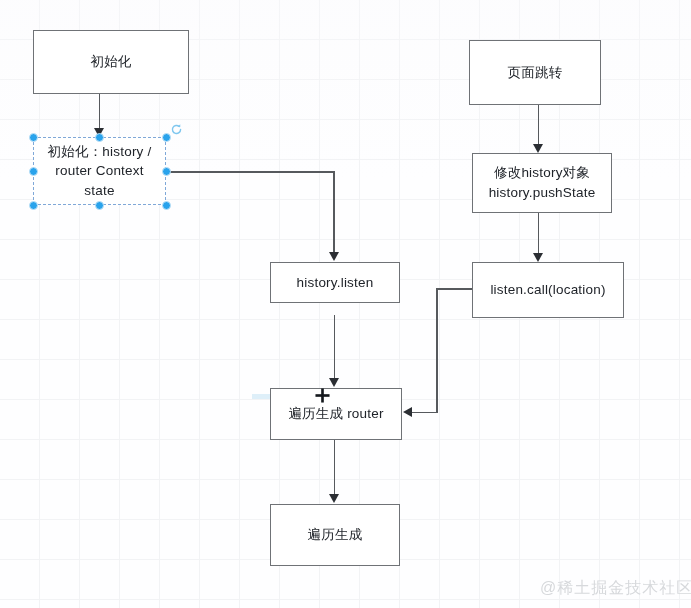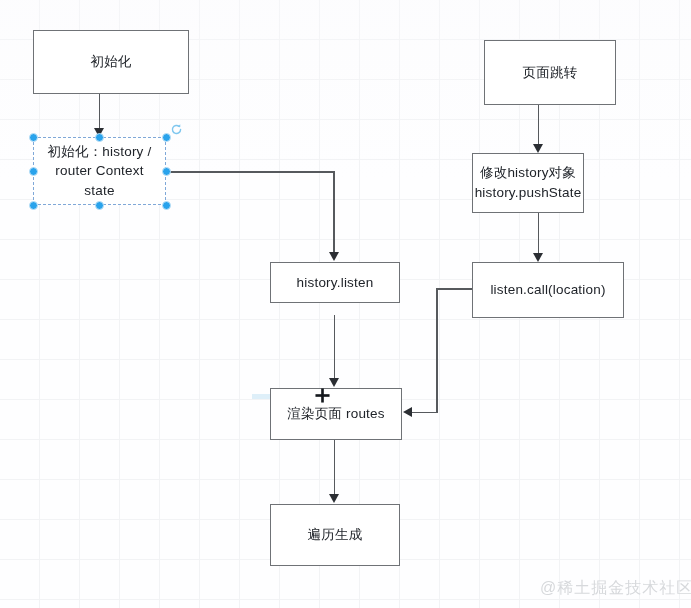--- a/index.html
+++ b/index.html
@@ -176,7 +176,7 @@
     <span class="label">遍历生成</span>
   </div>
 
-  <div class="node" style="left:484px; top:40px; width:132px; height:65px;text-align:center;">
+  <div class="node" style="left:469px; top:40px; width:132px; height:65px;text-align:center;">
     <span class="label">页面跳转</span>
   </div>
 

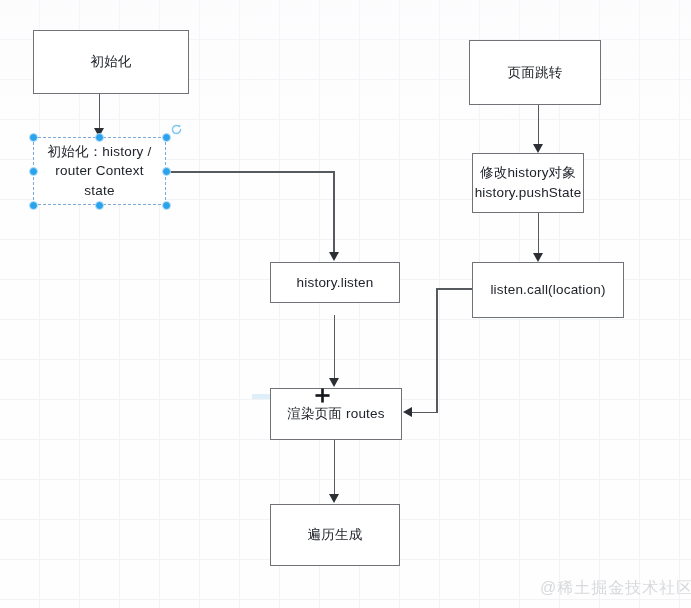--- a/index.html
+++ b/index.html
@@ -180,7 +180,7 @@
     <span class="label">页面跳转</span>
   </div>
 
-  <div class="node" style="left:472px; top:153px; width:112px; height:60px;">
+  <div class="node" style="left:472px; top:153px; width:140px; height:60px;">
     <span class="label">修改history对象 history.pushState</span>
   </div>
 

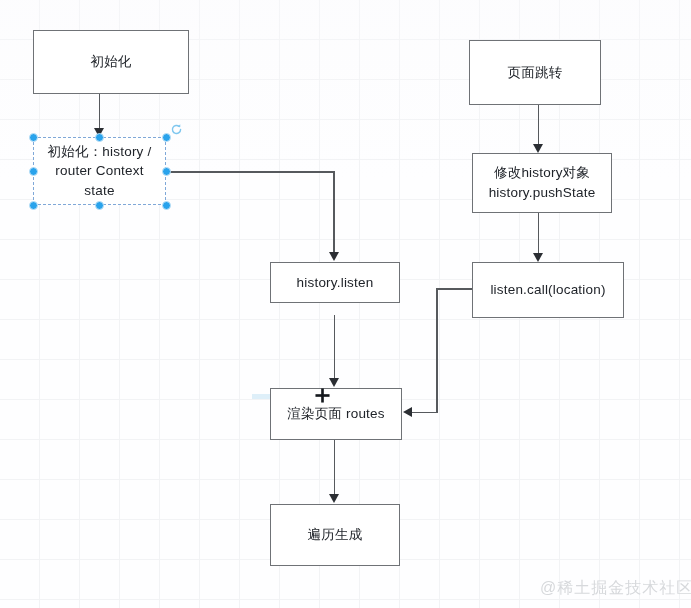--- a/index.html
+++ b/index.html
@@ -169,7 +169,7 @@
   </div>
 
   <div class="node" style="left:270px; top:388px; width:132px; height:52px;">
-    <span class="label">渲染页面 routes</span>
+    <span class="label">遍历生成 router</span>
   </div>
 
   <div class="node" style="left:270px; top:504px; width:130px; height:62px;">

